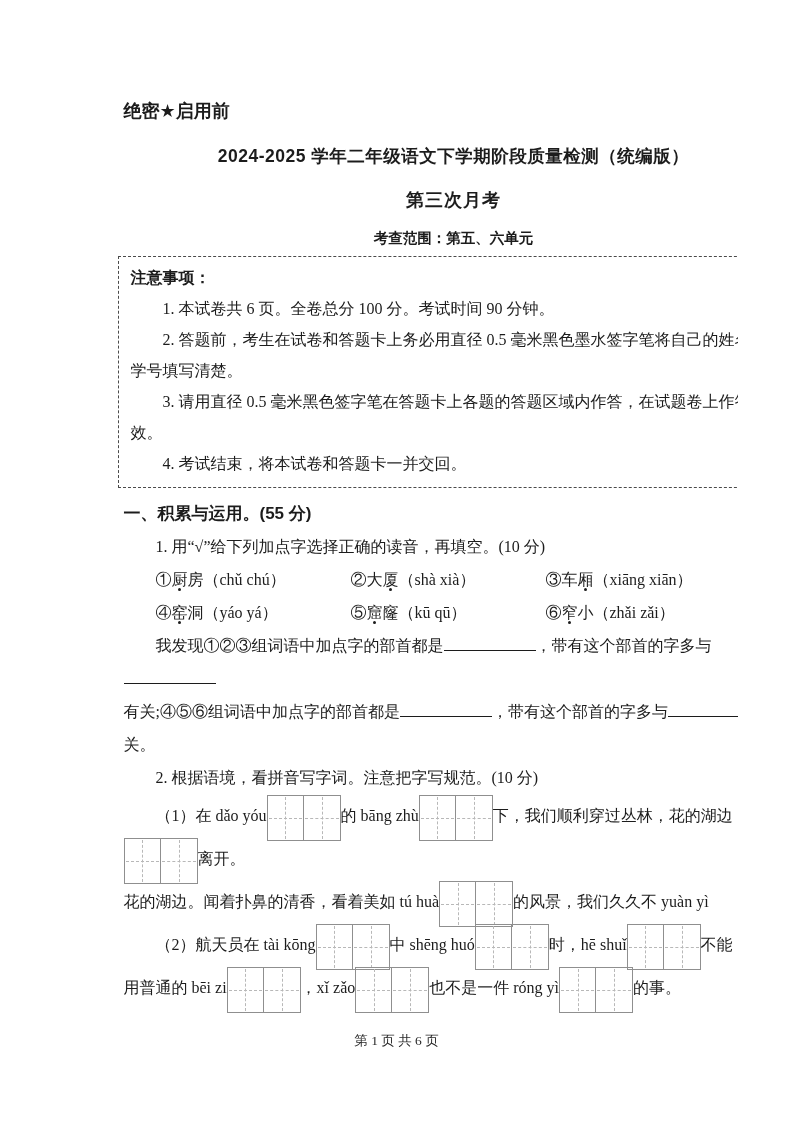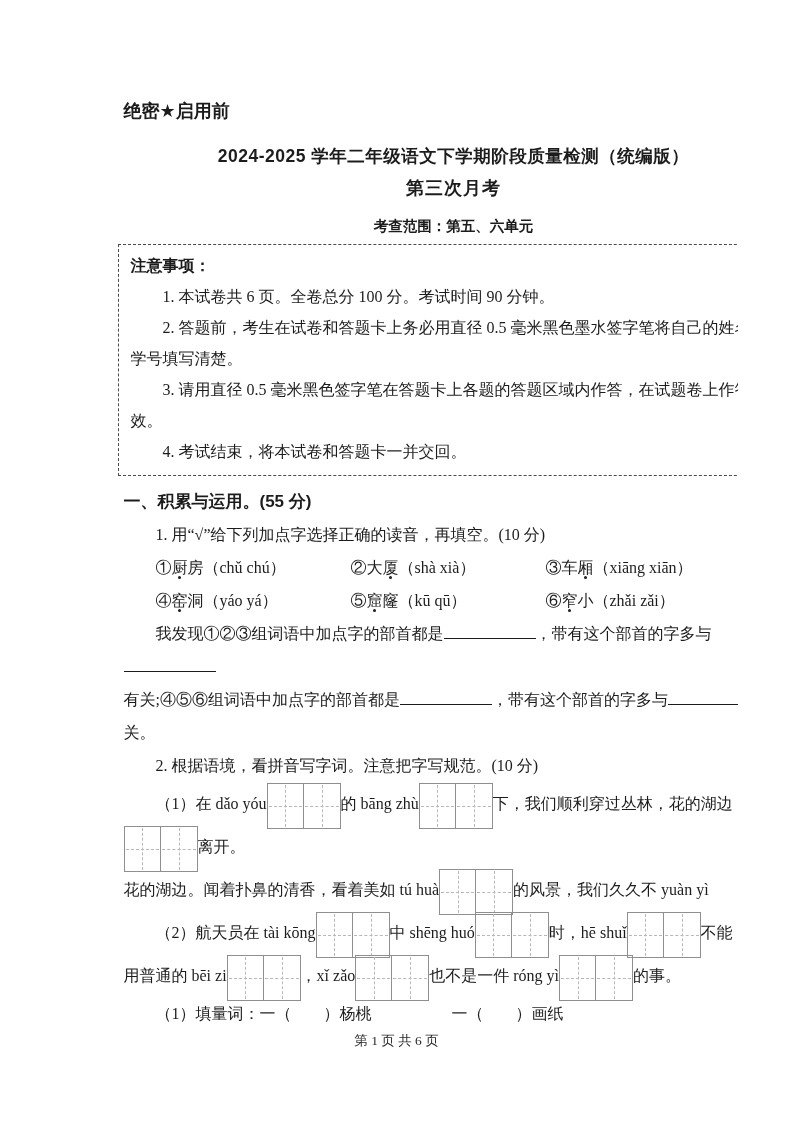--- a/index.html
+++ b/index.html
@@ -15,7 +15,7 @@
 
   .secret { padding-top:100px; font-size:18px; line-height:22px; }
   .title  { text-align:center; font-size:17.5px; line-height:24px; margin-top:22px; letter-spacing:0.5px; }
-  .subtitle { text-align:center; font-size:18px; line-height:25px; margin-top:8px; letter-spacing:1px; }
+  .subtitle { text-align:center; font-size:18px; line-height:25px; margin-top:20px; letter-spacing:1px; }
   .scope { text-align:center; font-size:14.5px; line-height:20px; margin-top:15px; margin-bottom:8px; font-weight:bold; }
 
   .notice-box {

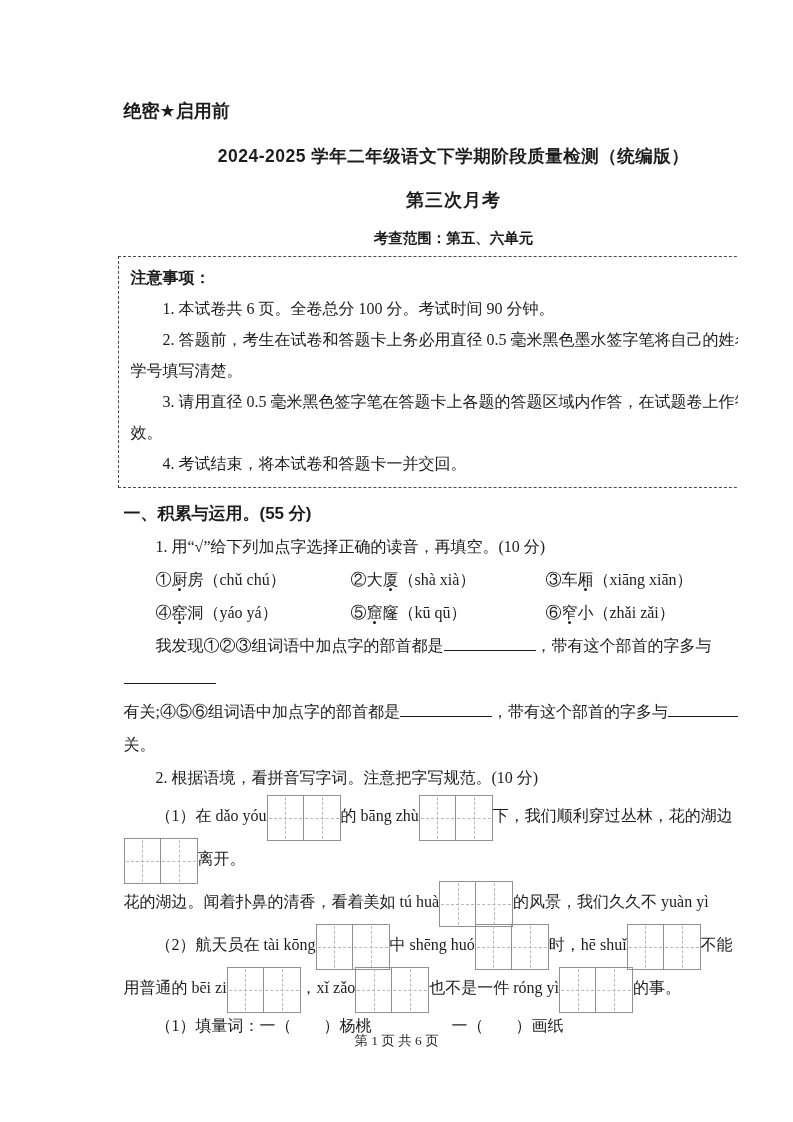--- a/index.html
+++ b/index.html
@@ -163,7 +163,6 @@
         </span><span>的事。</span>
     </div>
 
-    <div class="line indent2">（1）填量词：一（　　）杨桃　　　　　一（　　）画纸</div>
 
   </div>
 

